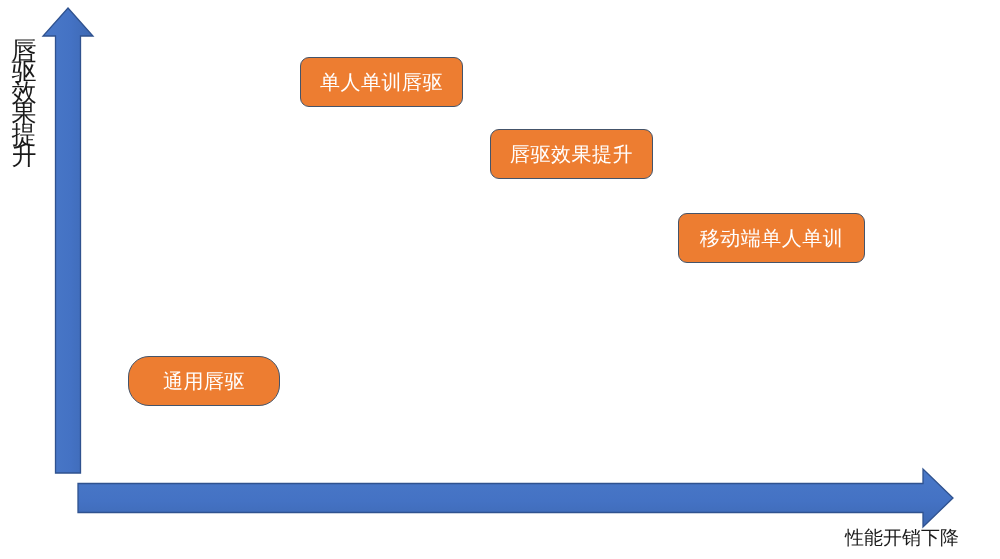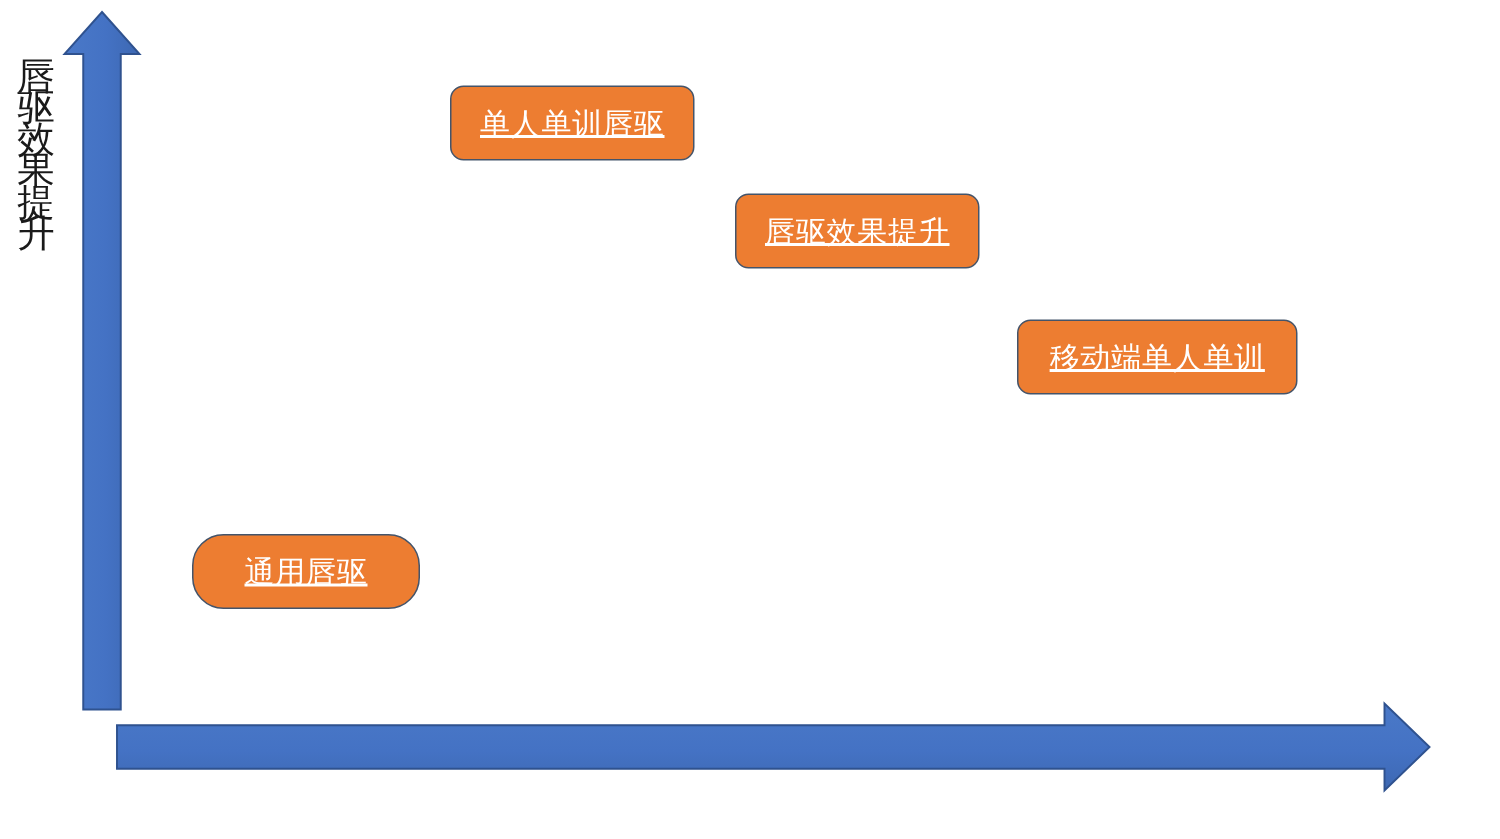--- a/index.html
+++ b/index.html
@@ -69,7 +69,6 @@
     letter-spacing: 0.5px;
     white-space: nowrap;
     font-family: "DejaVu Sans", "Liberation Sans", sans-serif;
-    text-decoration: underline;
   }
 </style>
 </head>

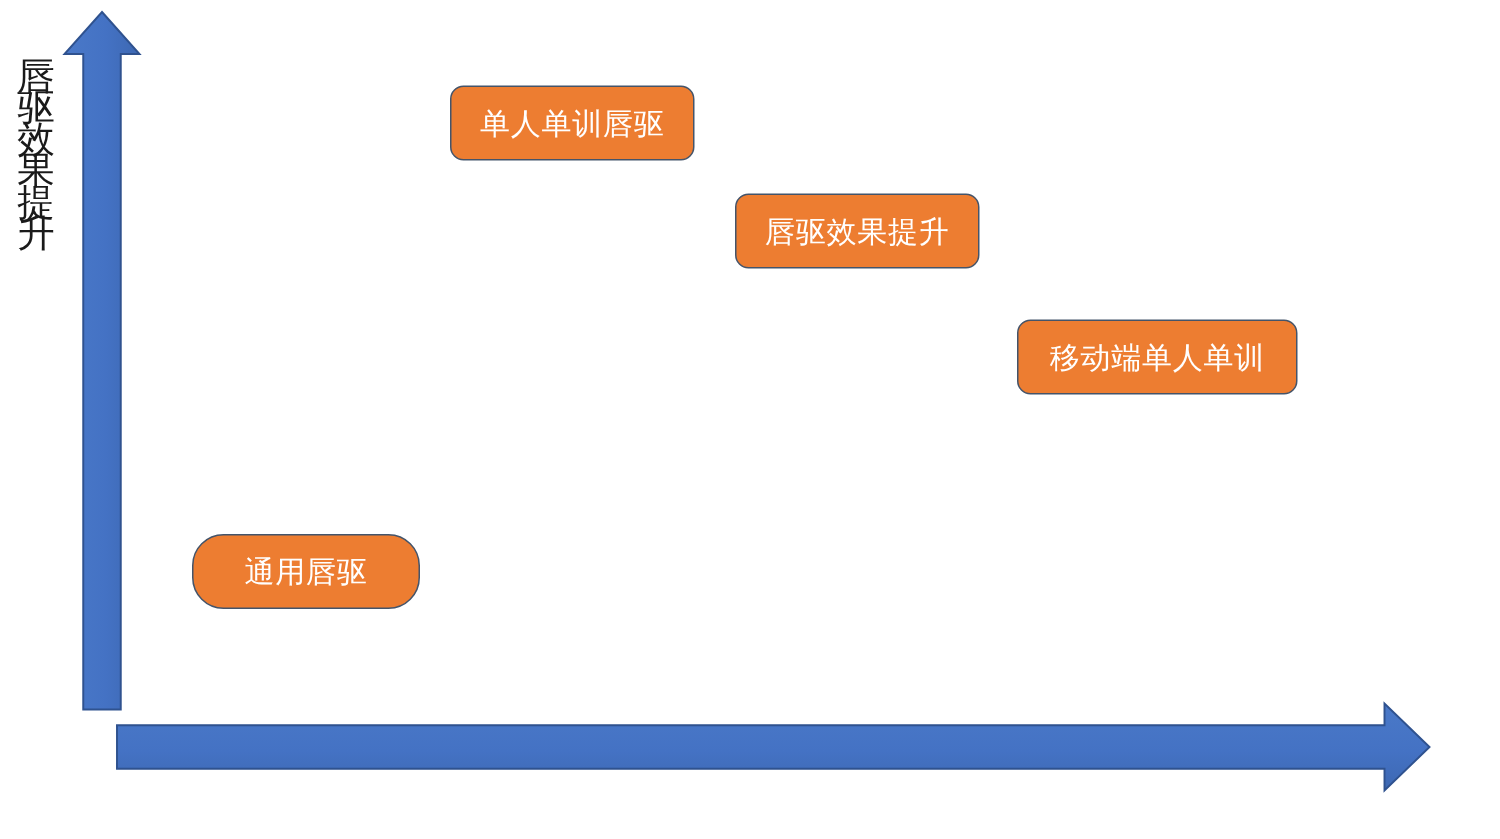--- a/index.html
+++ b/index.html
@@ -104,6 +104,7 @@
 
   <div class="y-axis-label">唇驱效果提升</div>
 
+  <div class="x-axis-label">性能开销下降</div>
 
   <div class="node-box" style="left:300px; top:57px; width:163px; height:50px;">
     <span>单人单训唇驱</span>

